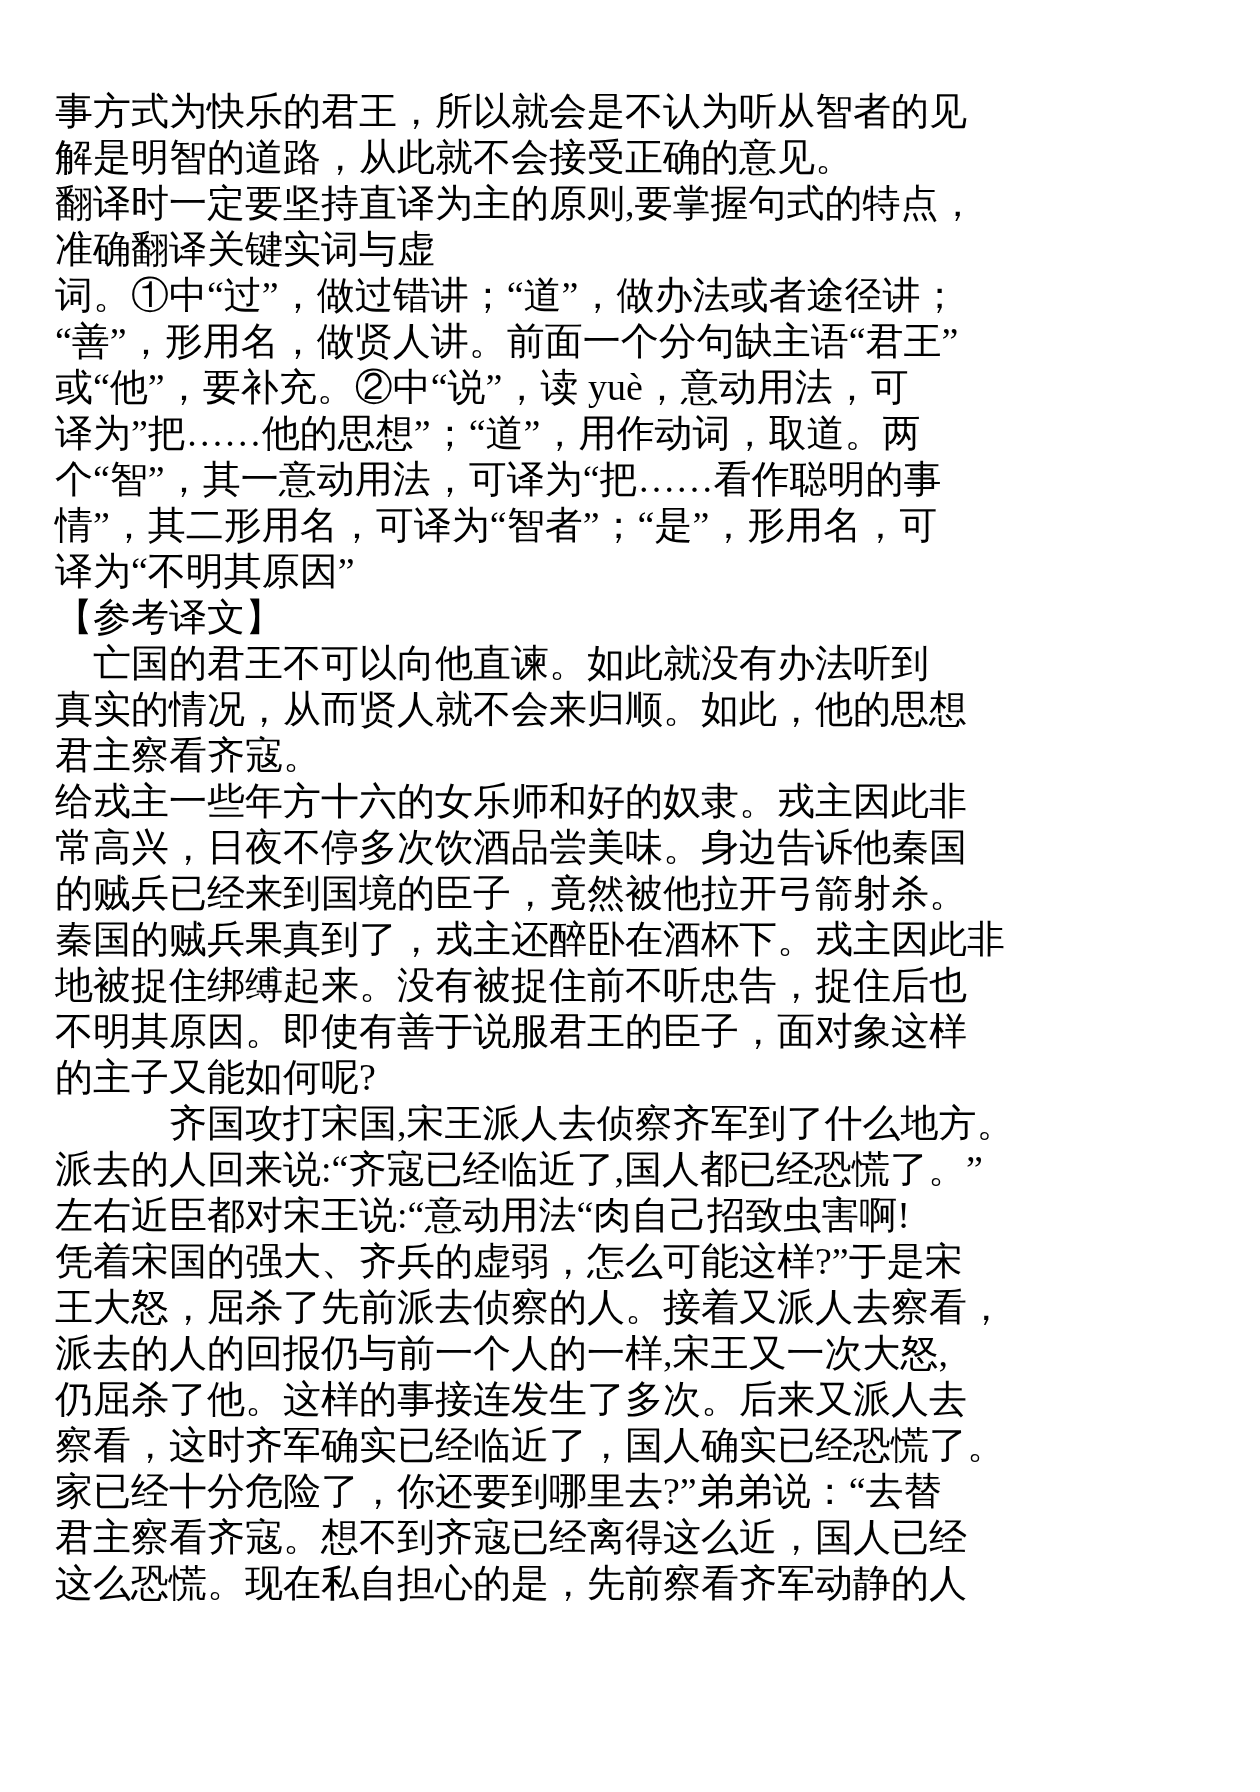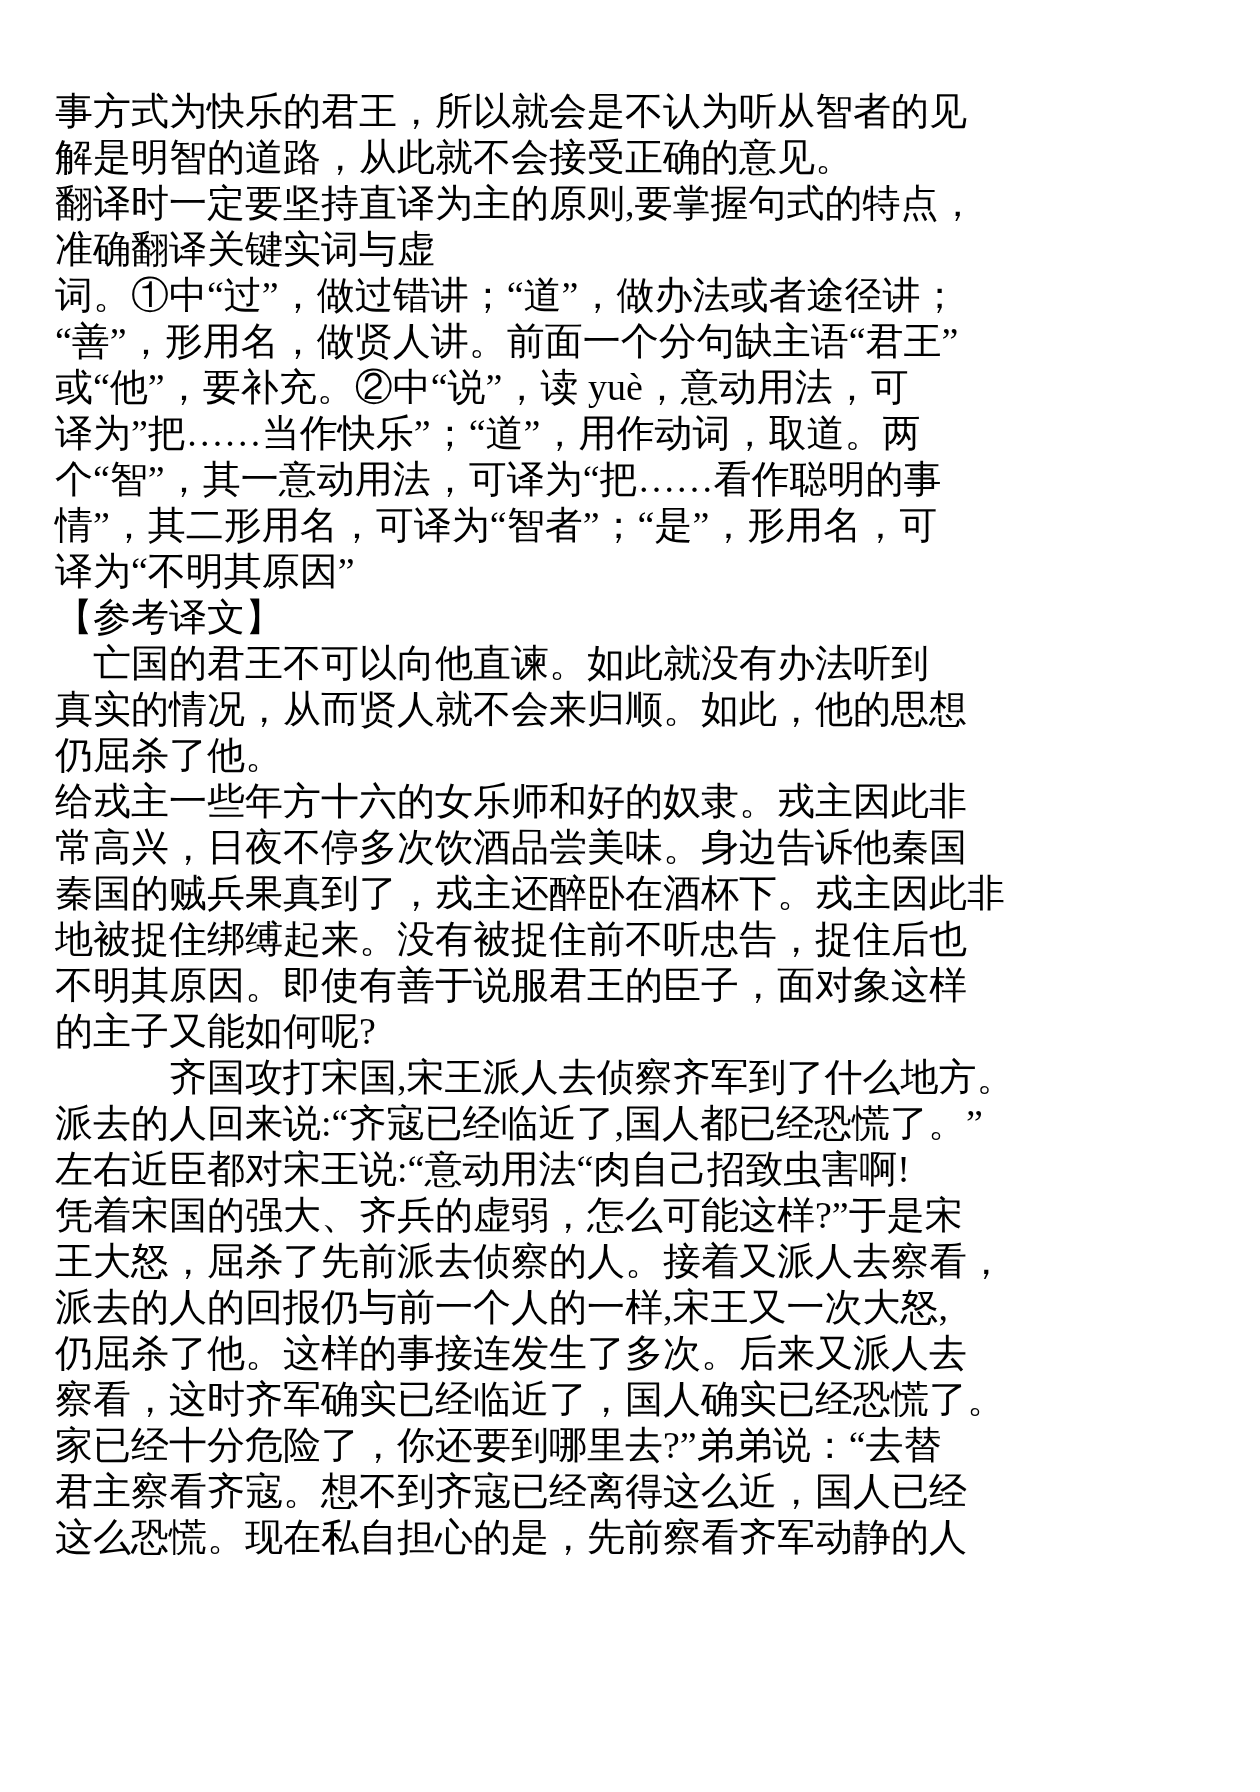--- a/index.html
+++ b/index.html
@@ -42,7 +42,7 @@
       <div class="line">词。①中“过”，做过错讲；“道”，做办法或者途径讲；</div>
       <div class="line">“善”，形用名，做贤人讲。前面一个分句缺主语“君王”</div>
       <div class="line">或“他”，要补充。②中“说”，读 yuè，意动用法，可</div>
-      <div class="line">译为”把……当作快乐”；“道”，用作动词，取道。两</div>
+      <div class="line">译为”把……他的思想”；“道”，用作动词，取道。两</div>
       <div class="line">个“智”，其一意动用法，可译为“把……看作聪明的事</div>
       <div class="line">情”，其二形用名，可译为“智者”；“是”，形用名，可</div>
       <div class="line">译为“不明其原因”</div>

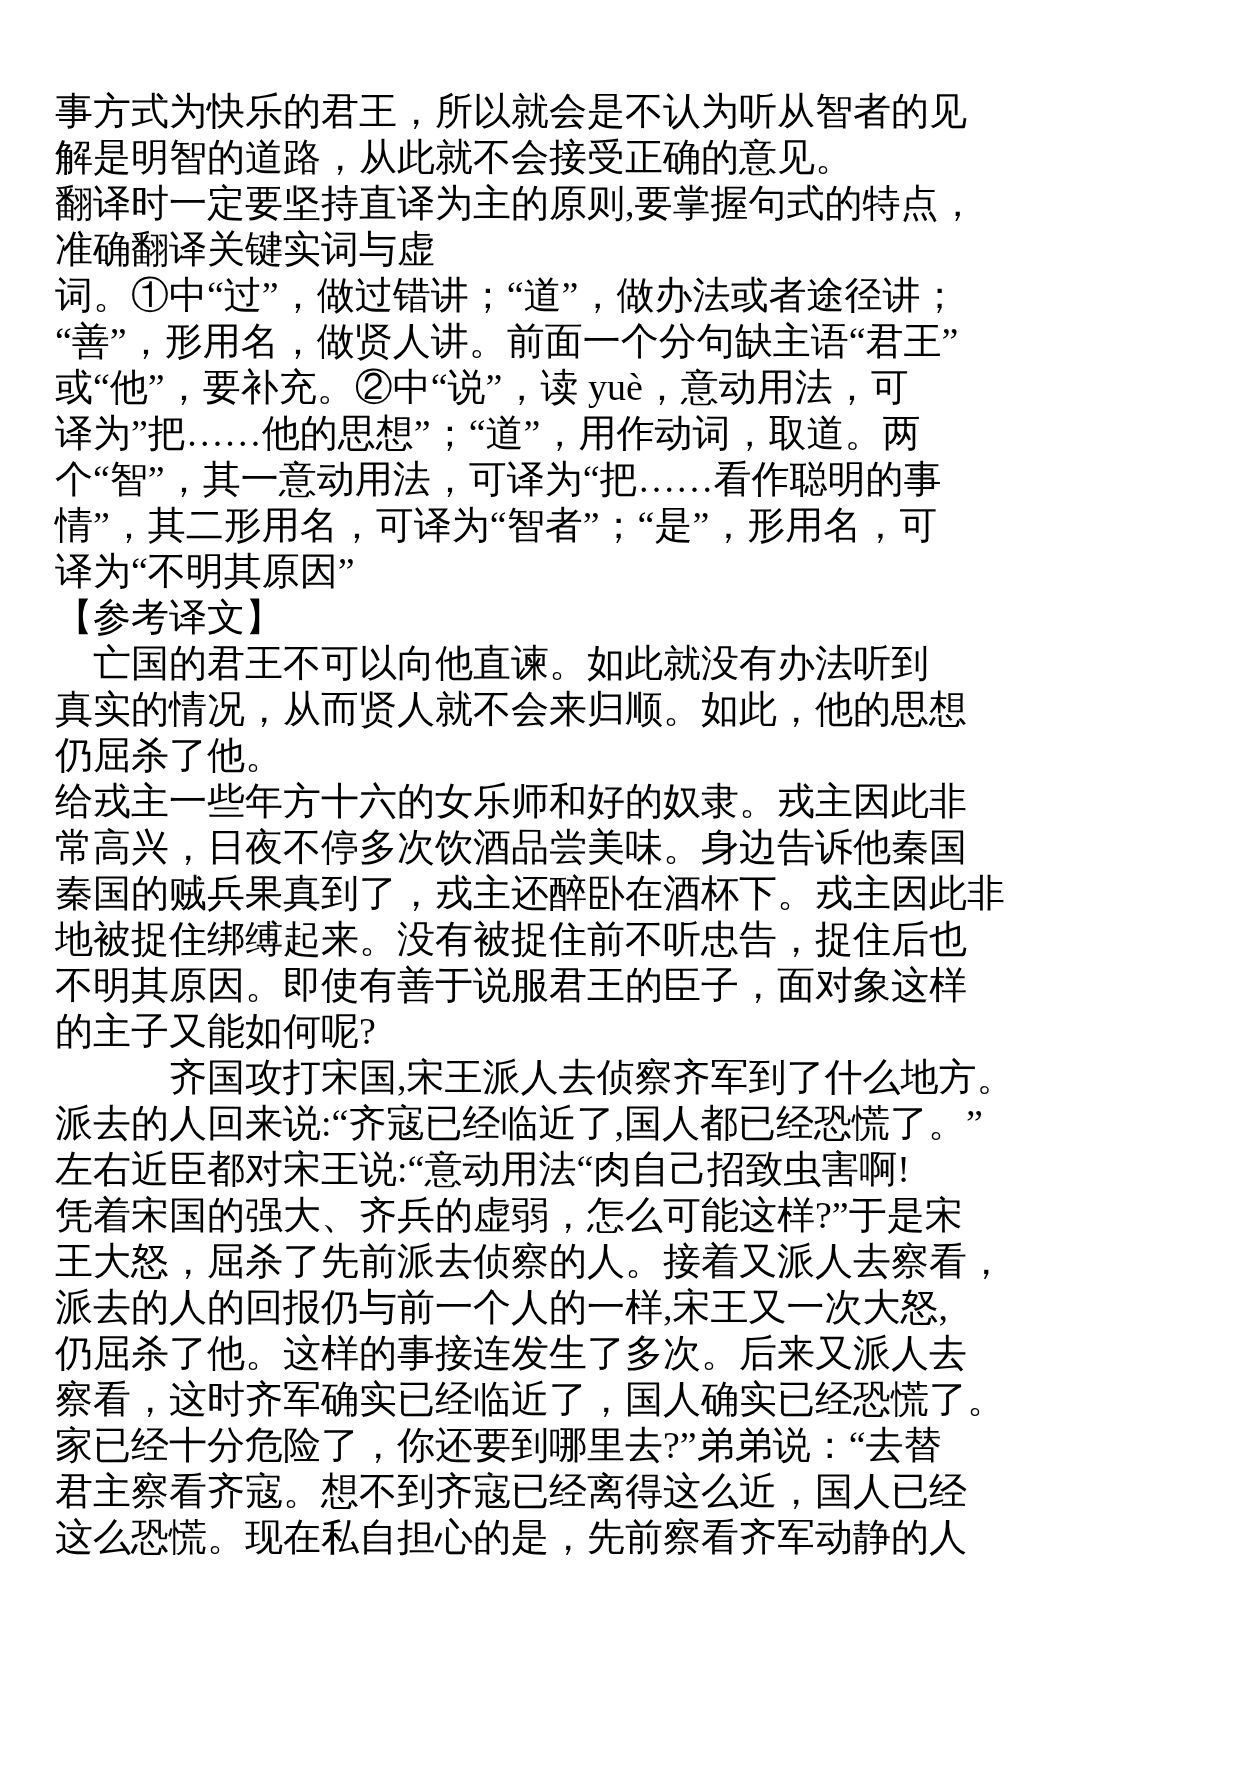--- a/index.html
+++ b/index.html
@@ -49,7 +49,7 @@
       <div class="line">【参考译文】</div>
       <div class="line">　亡国的君王不可以向他直谏。如此就没有办法听到</div>
       <div class="line">真实的情况，从而贤人就不会来归顺。如此，他的思想</div>
-      <div class="line">仍屈杀了他。</div>
+      <div class="line">君主察看齐寇。</div>
       <div class="line">给戎主一些年方十六的女乐师和好的奴隶。戎主因此非</div>
       <div class="line">常高兴，日夜不停多次饮酒品尝美味。身边告诉他秦国</div>
       <div class="line">秦国的贼兵果真到了，戎主还醉卧在酒杯下。戎主因此非</div>

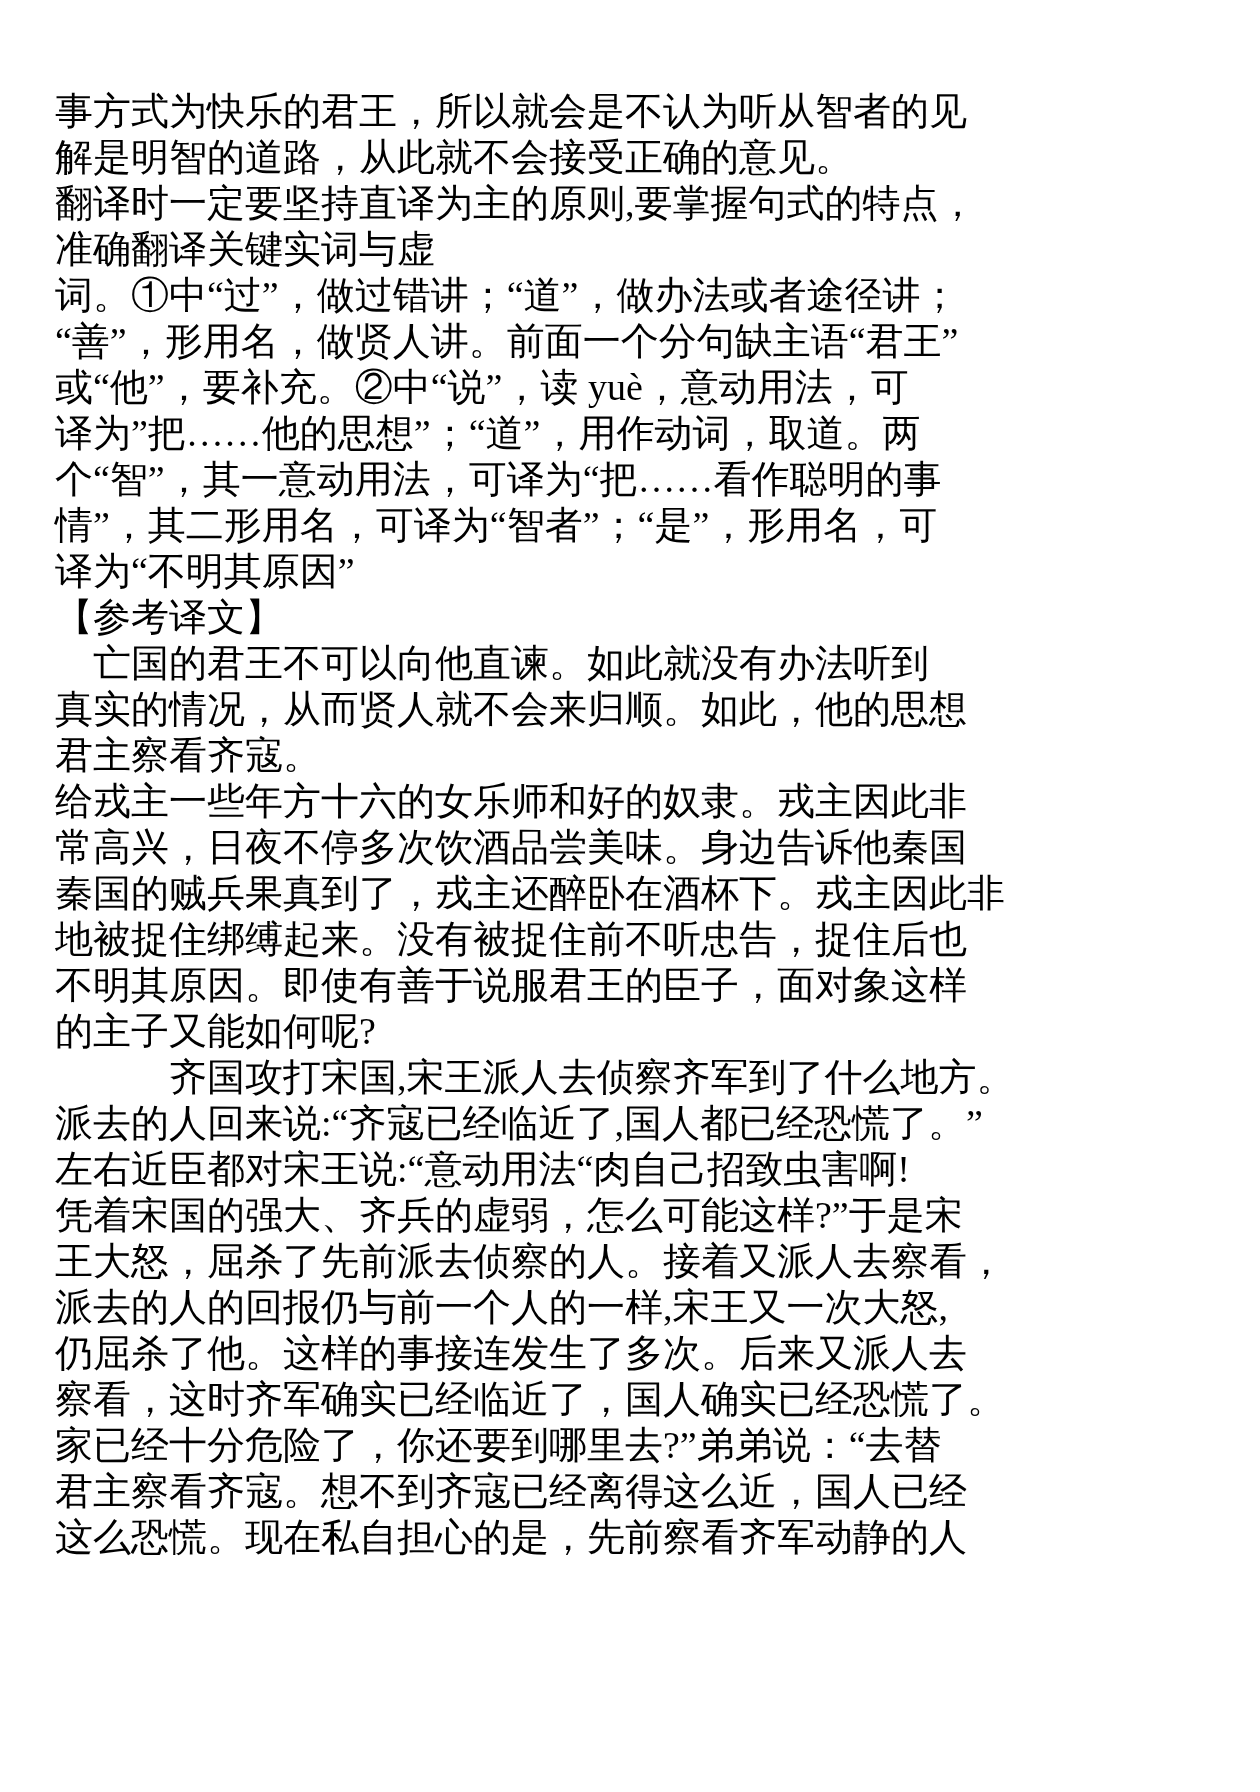--- a/index.html
+++ b/index.html
@@ -52,6 +52,7 @@
       <div class="line">君主察看齐寇。</div>
       <div class="line">给戎主一些年方十六的女乐师和好的奴隶。戎主因此非</div>
       <div class="line">常高兴，日夜不停多次饮酒品尝美味。身边告诉他秦国</div>
+      <div class="line">的贼兵已经来到国境的臣子，竟然被他拉开弓箭射杀。</div>
       <div class="line">秦国的贼兵果真到了，戎主还醉卧在酒杯下。戎主因此非</div>
       <div class="line">地被捉住绑缚起来。没有被捉住前不听忠告，捉住后也</div>
       <div class="line">不明其原因。即使有善于说服君王的臣子，面对象这样</div>

